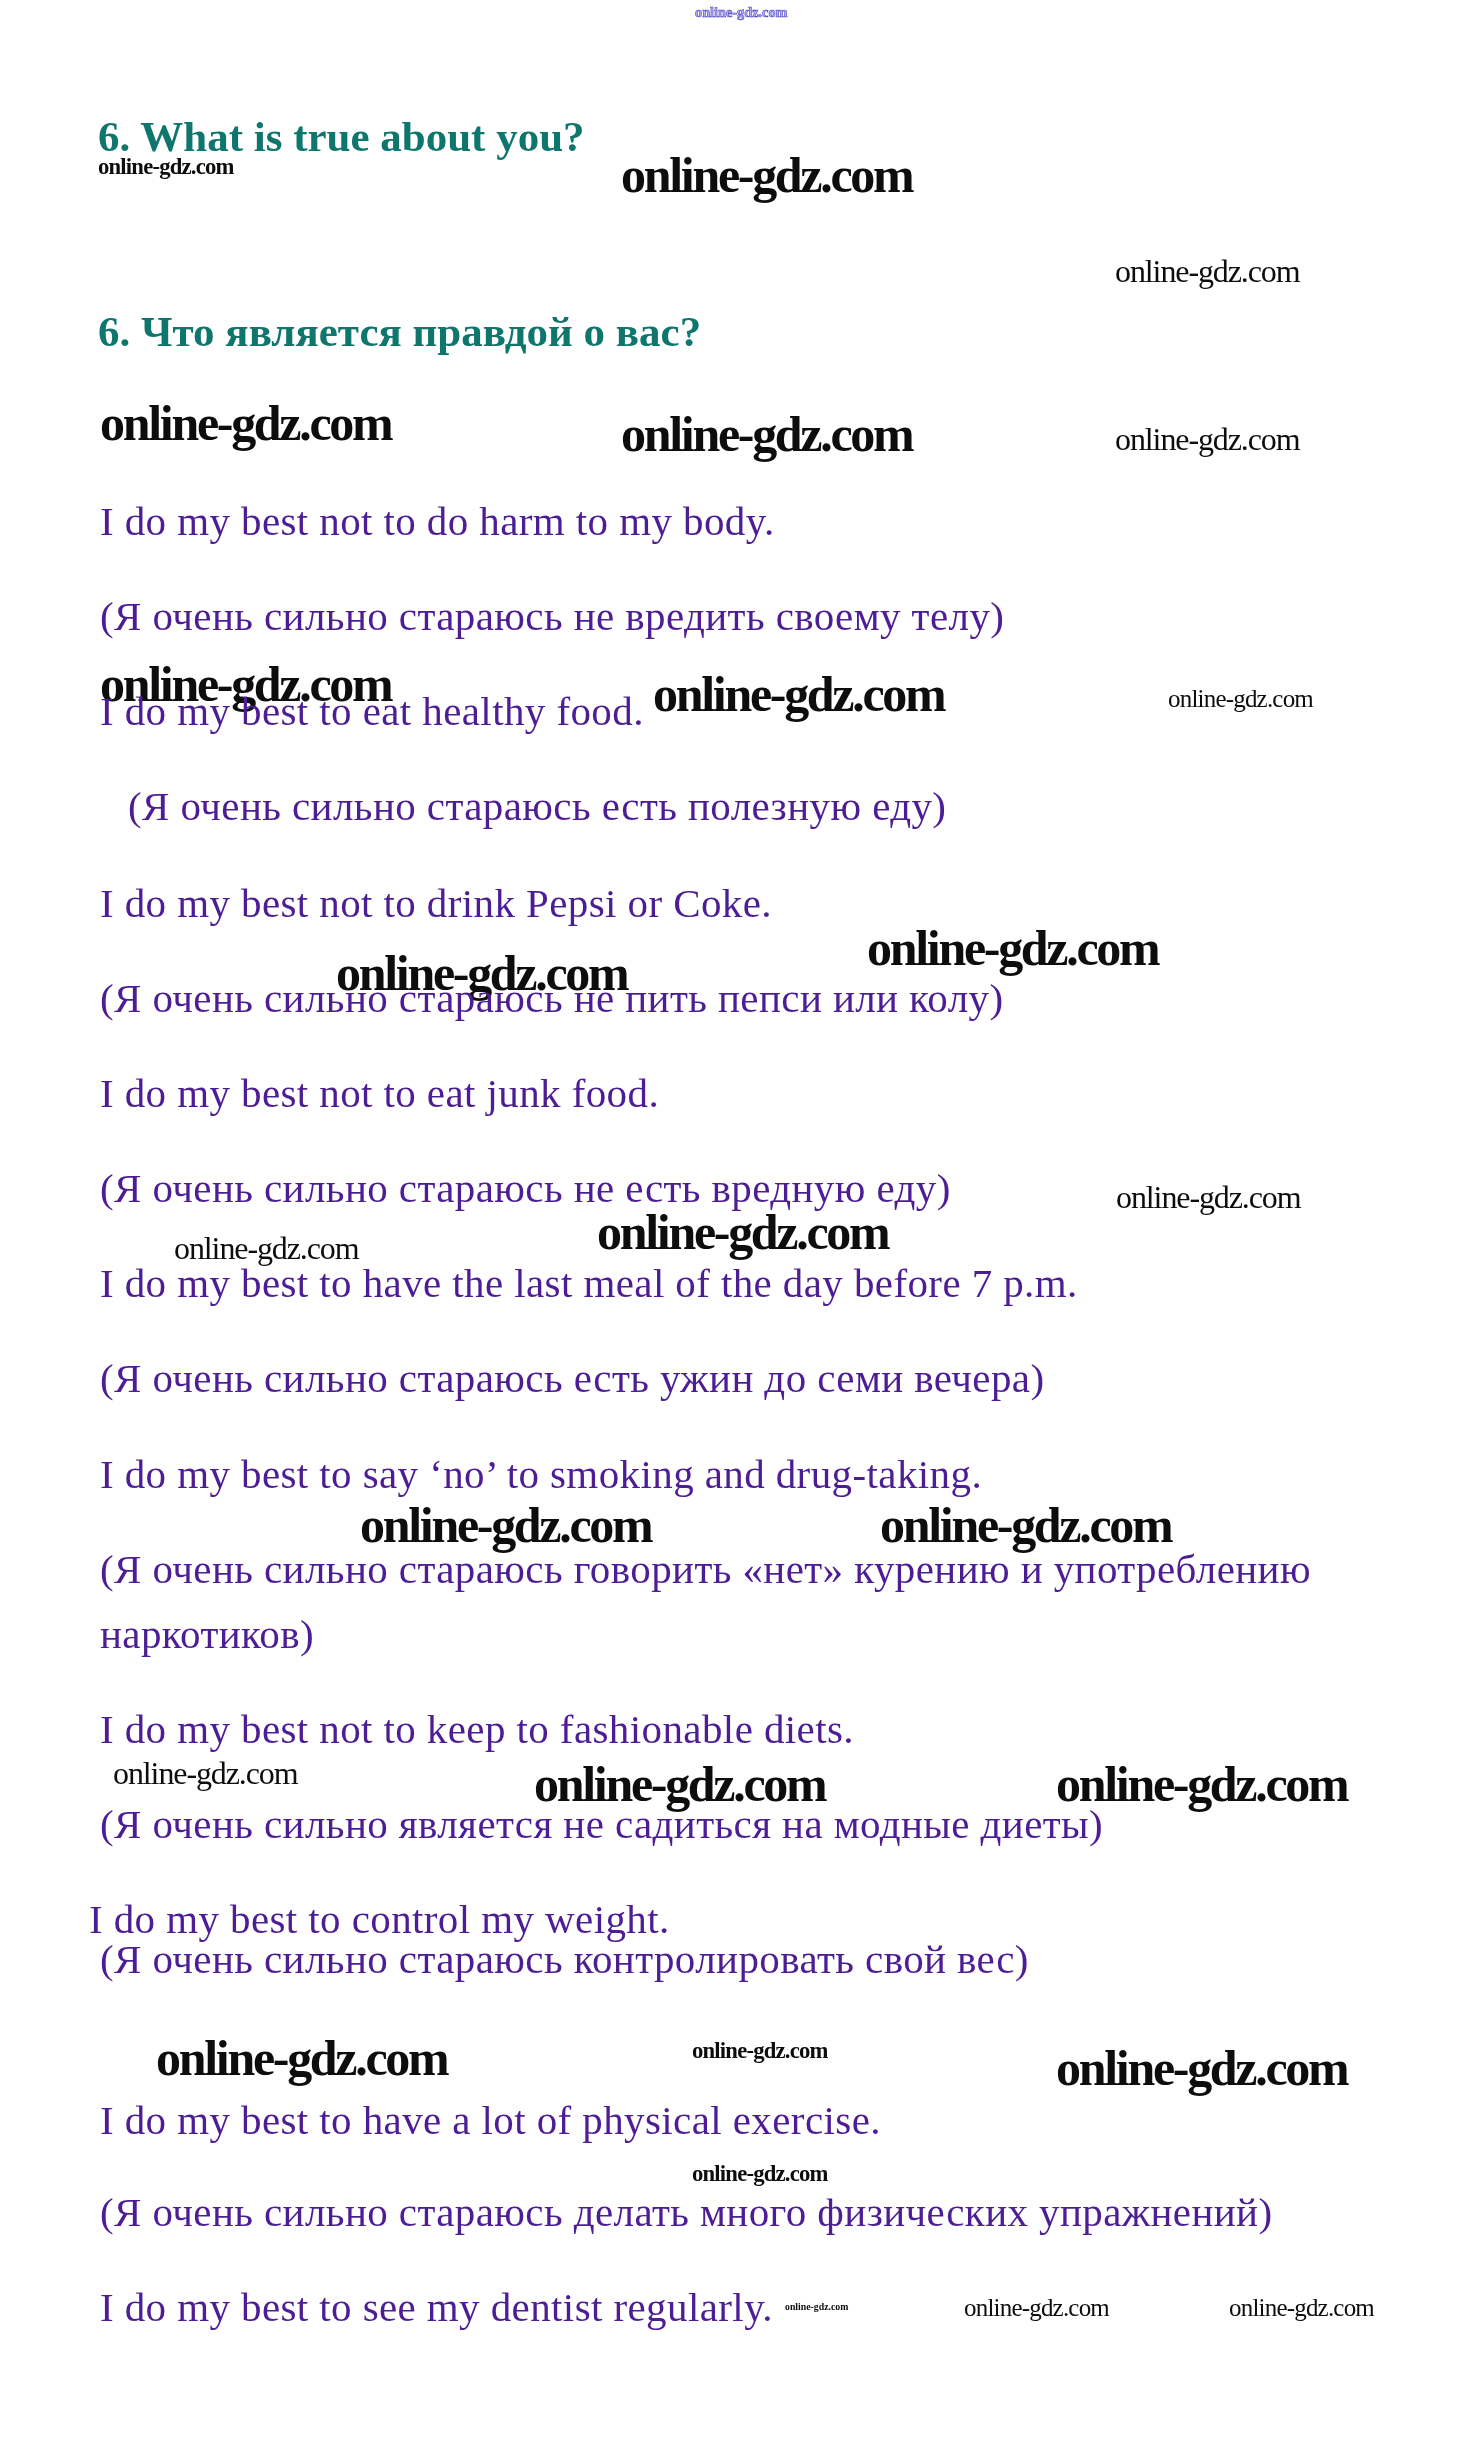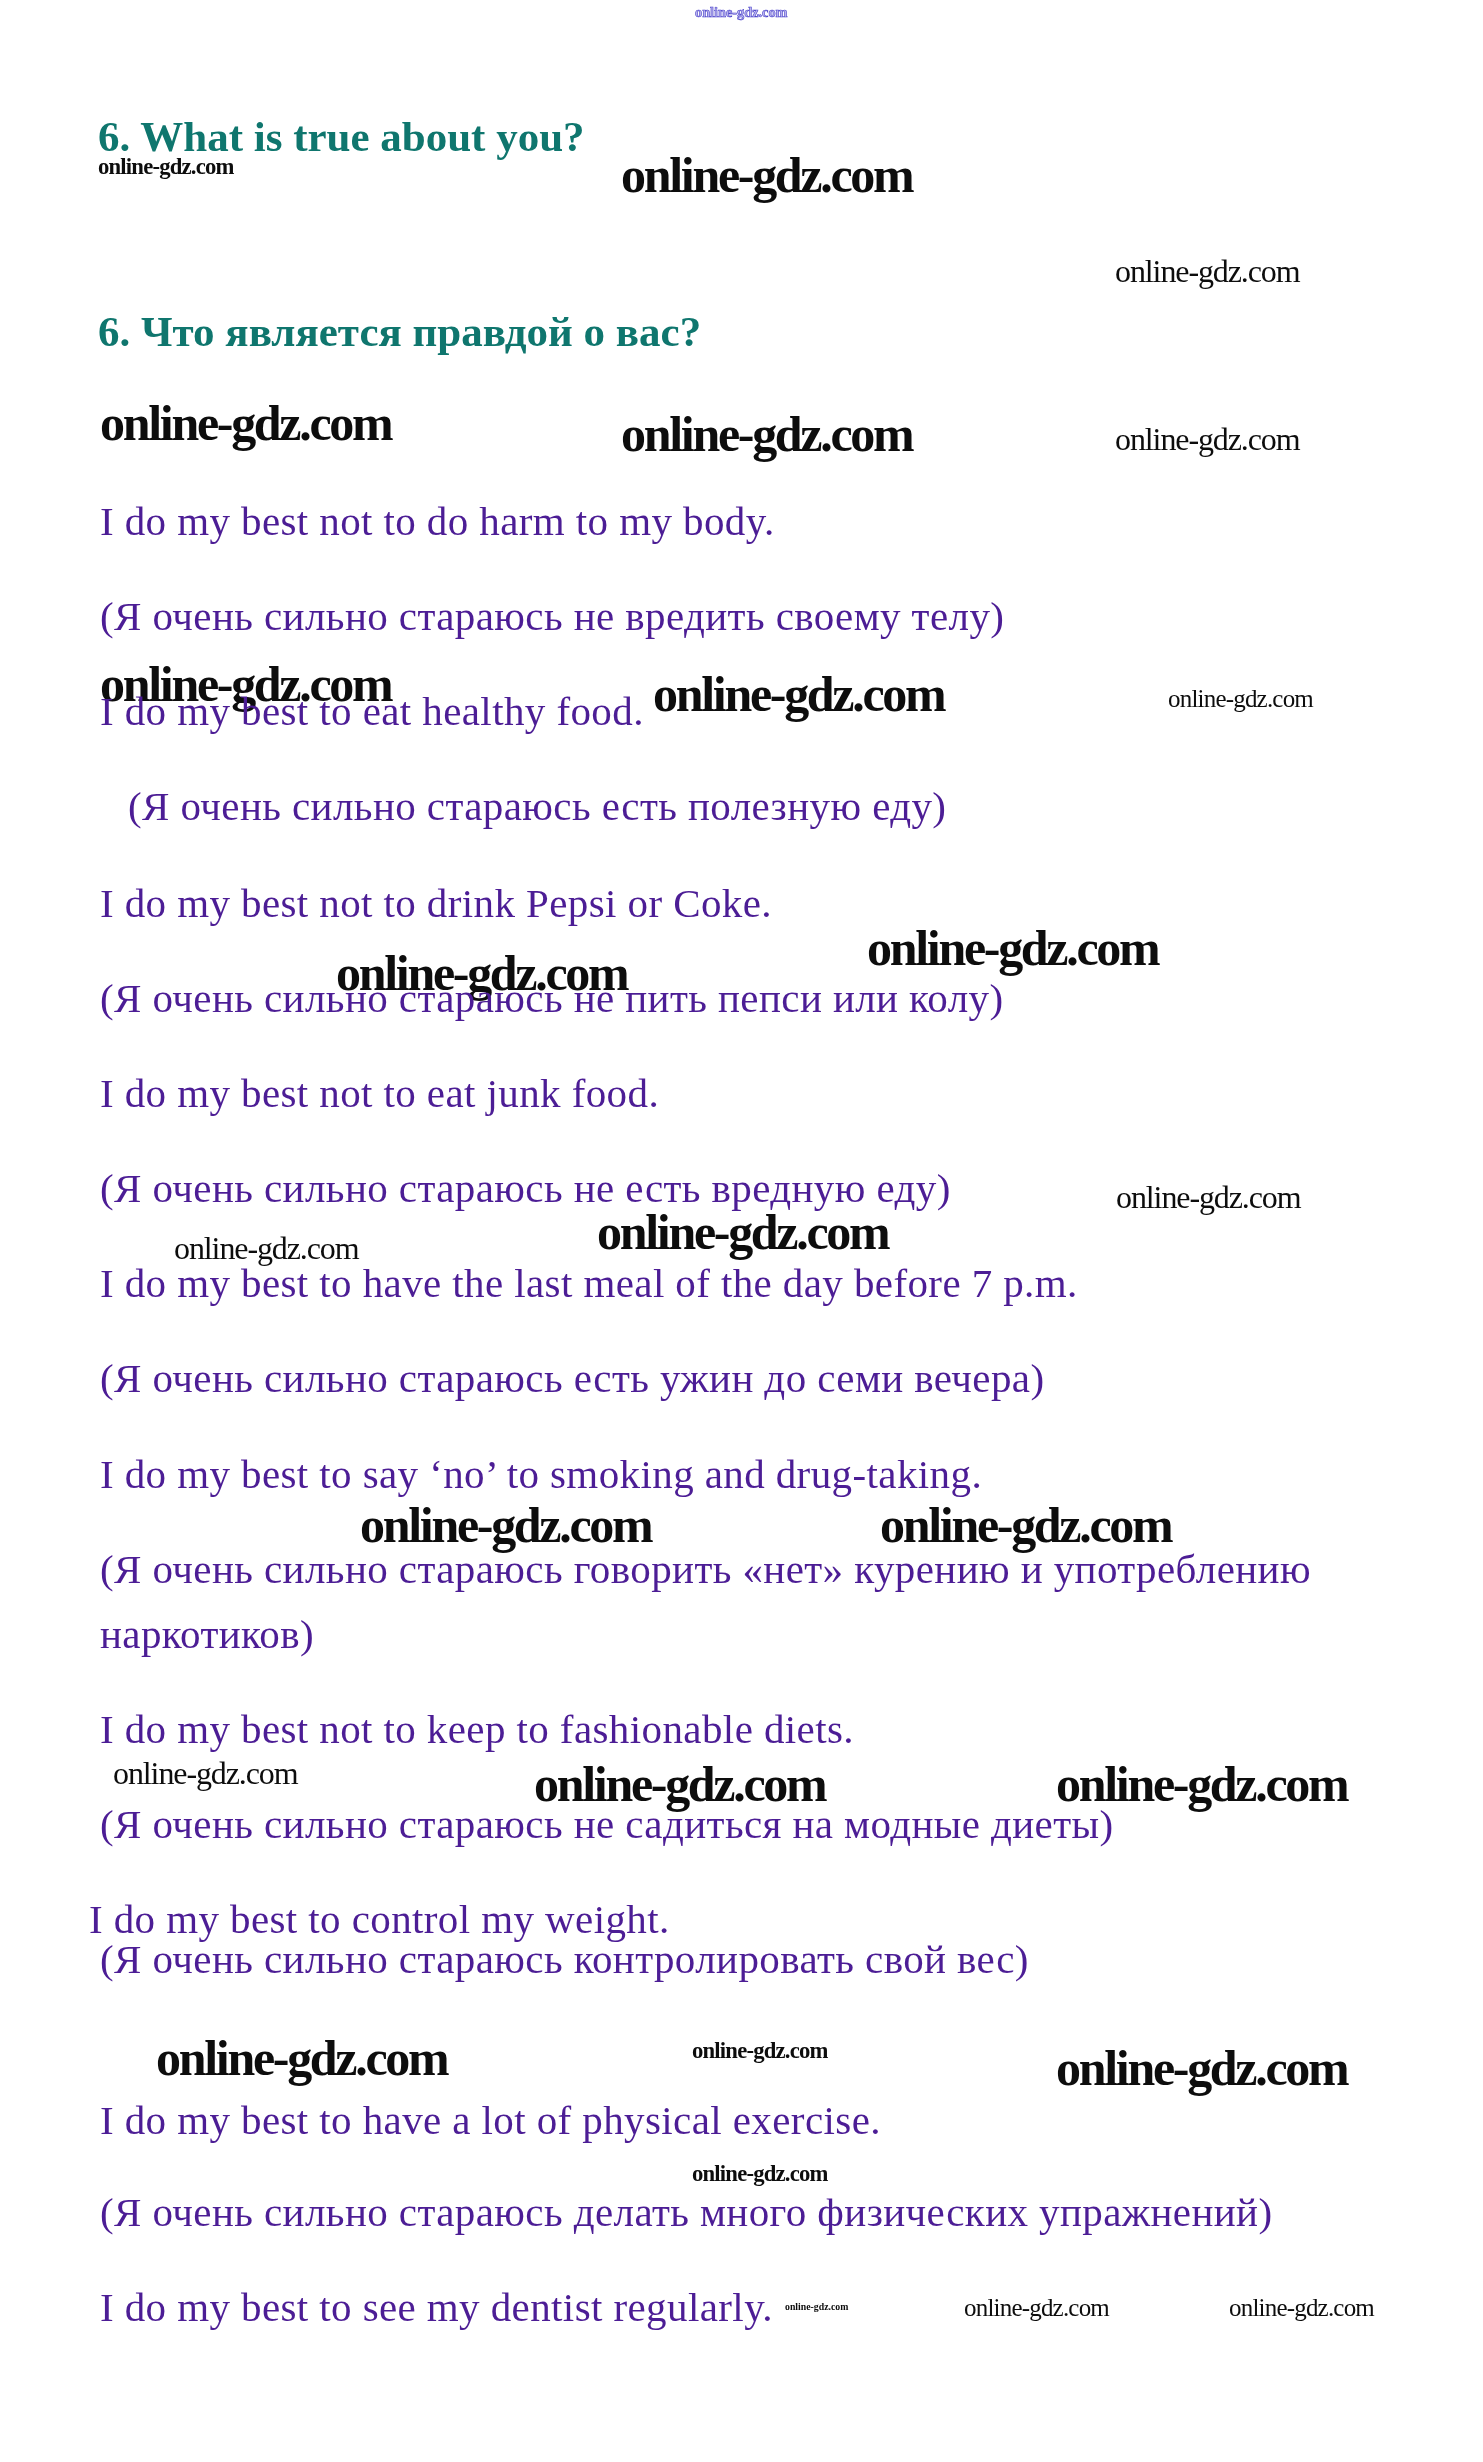--- a/index.html
+++ b/index.html
@@ -103,7 +103,7 @@
   <div class="wm wm-m" style="left:113px;  top:1757px;">online-gdz.com</div>
   <div class="wm wm-l" style="left:534px;  top:1759px;">online-gdz.com</div>
   <div class="wm wm-l" style="left:1056px; top:1759px;">online-gdz.com</div>
-  <div class="line" style="left:100px; top:1804px;">(Я очень сильно стараюсь не садиться на модные диеты)</div>
+  <div class="line" style="left:100px; top:1804px;">(Я очень сильно является не садиться на модные диеты)</div>
 
   <div class="line" style="left:89px; top:1899px;text-align:center;">I do my best to control my weight.</div>
   <div class="line" style="left:100px; top:1939px;">(Я очень сильно стараюсь контролировать свой вес)</div>

